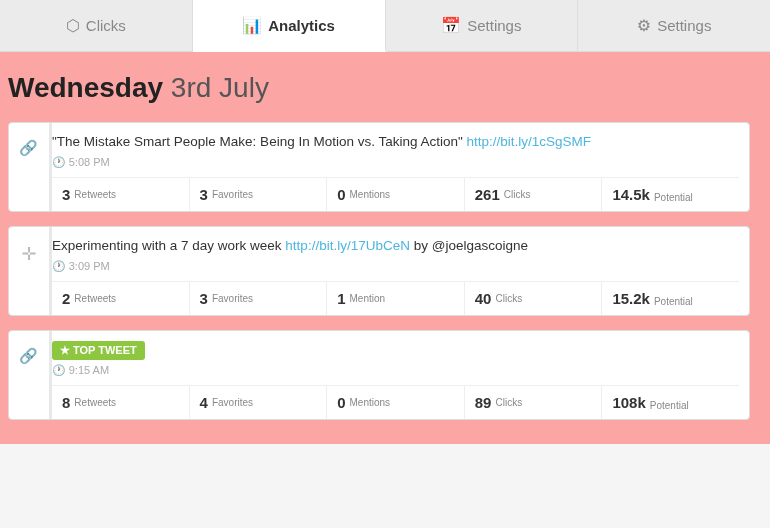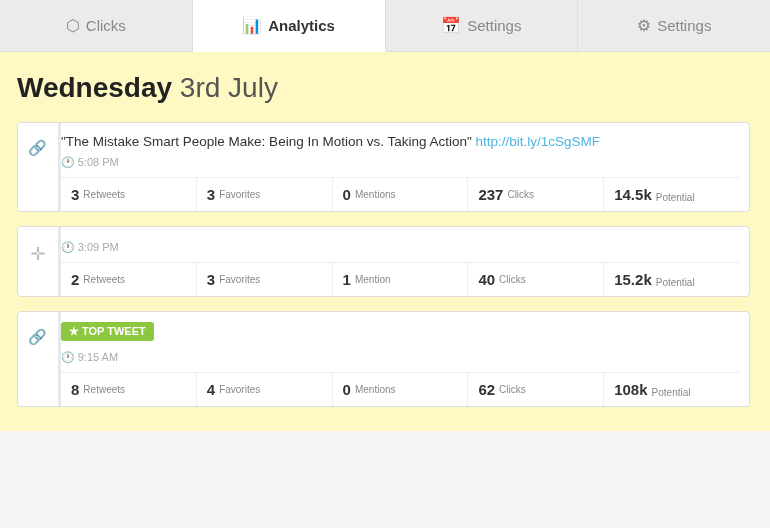--- a/index.html
+++ b/index.html
@@ -43,8 +43,8 @@
 
     
     .main {
-      background: #fef9c3;
-      padding: 20px 20px 10px 17px;
+      background: #fca5a5;
+      padding: 20px 20px 10px 8px;
     }
 
     

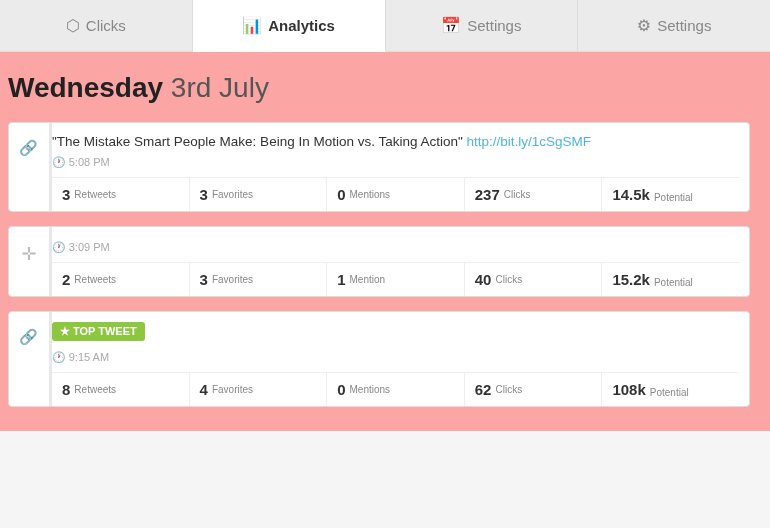--- a/index.html
+++ b/index.html
@@ -197,7 +197,7 @@
               <span class="stat-label">Mentions</span>
             </div>
             <div class="stat-cell">
-              <span class="stat-number">237</span>
+              <span class="stat-number">261</span>
               <span class="stat-label">Clicks</span>
             </div>
             <div class="stat-cell">

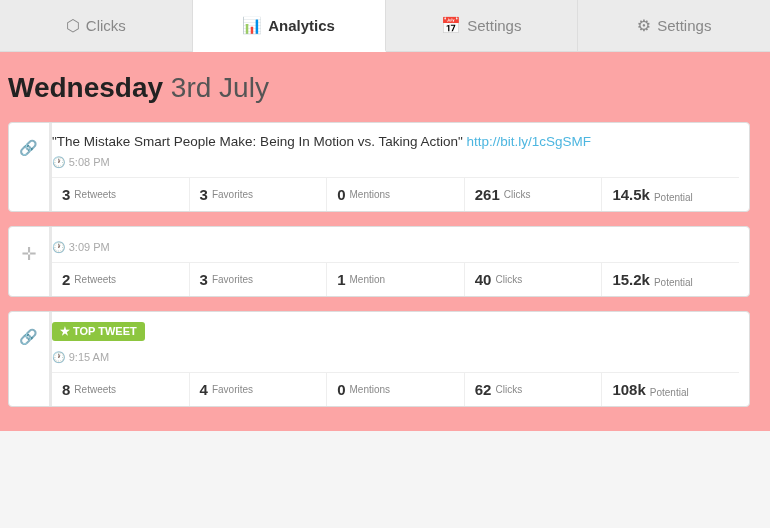--- a/index.html
+++ b/index.html
@@ -210,6 +210,7 @@
       <div class="tweet-card">
         <div class="tweet-side-icon" style="color: rgb(187, 187, 187);">✛</div>
         <div class="tweet-body">
+          <div class="tweet-text">Experimenting with a 7 day work week <a class="tweet-link" href="#">http://bit.ly/17UbCeN</a> by @joelgascoigne</div>
           <div class="tweet-time">
             <span class="tweet-time-icon">🕐</span>
             <span>3:09 PM</span>

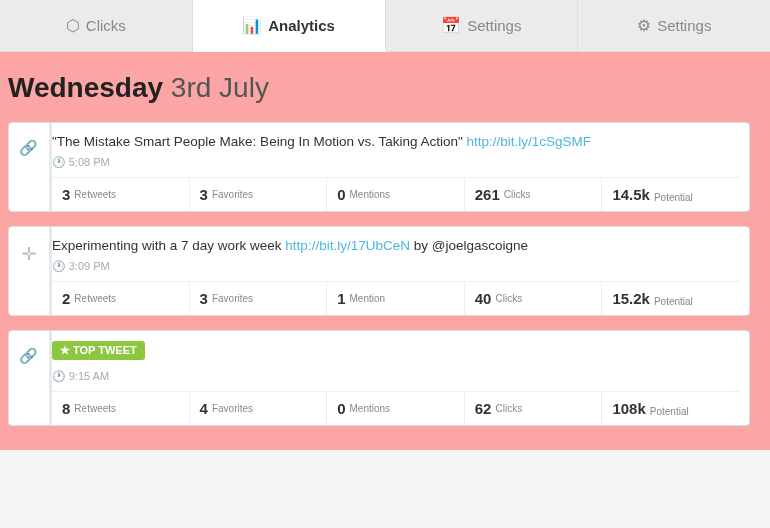--- a/index.html
+++ b/index.html
@@ -143,7 +143,6 @@
       font-weight: 700;
       padding: 3px 8px;
       border-radius: 3px;
-      margin-bottom: 6px;
       text-transform: uppercase;
     }
   </style>

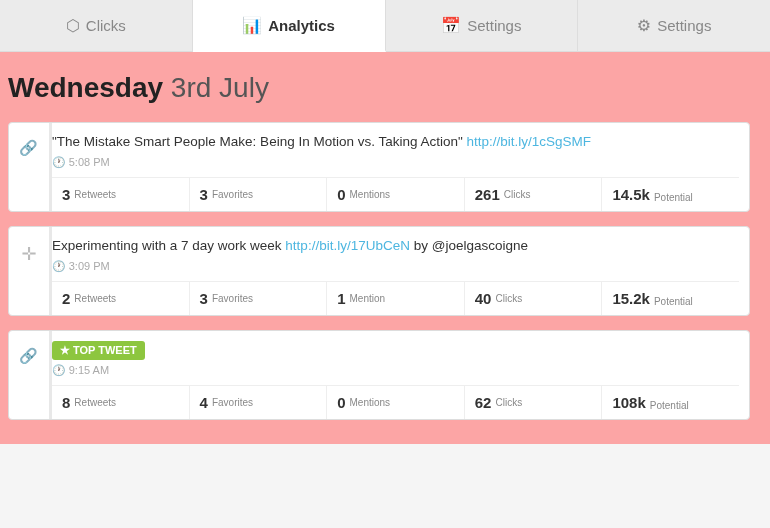--- a/index.html
+++ b/index.html
@@ -257,7 +257,7 @@
               <span class="stat-label">Mentions</span>
             </div>
             <div class="stat-cell">
-              <span class="stat-number">62</span>
+              <span class="stat-number">89</span>
               <span class="stat-label">Clicks</span>
             </div>
             <div class="stat-cell">

